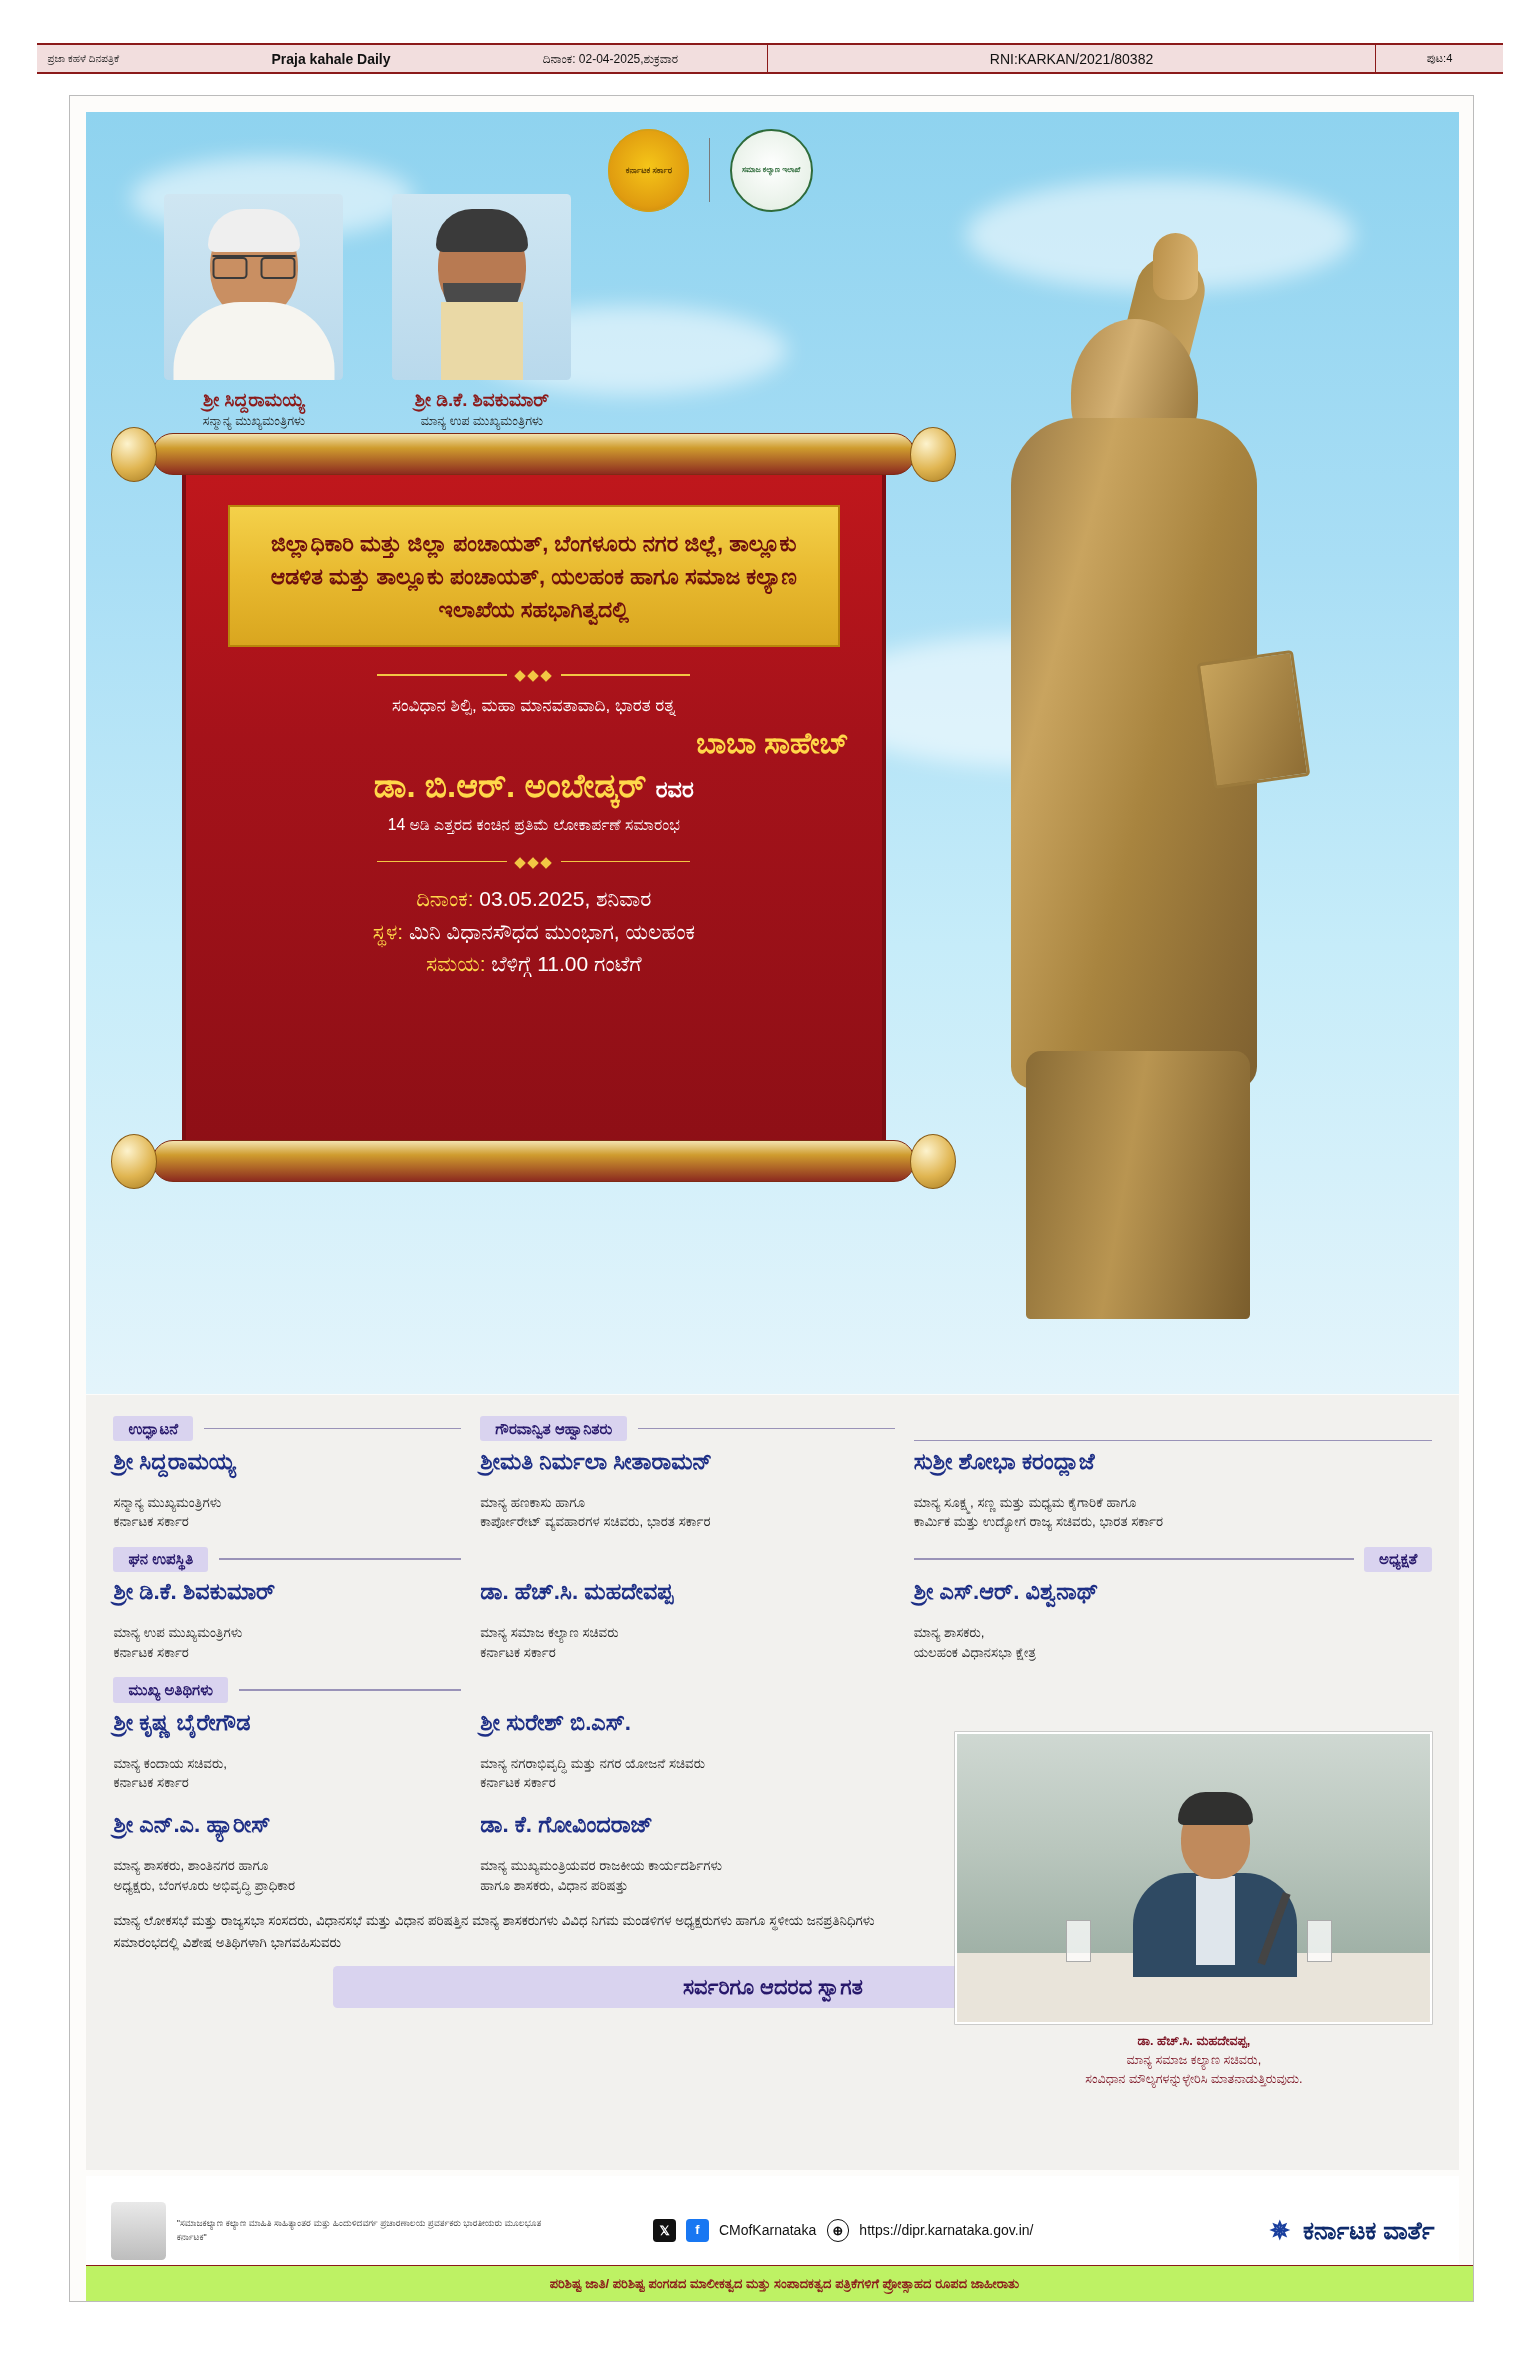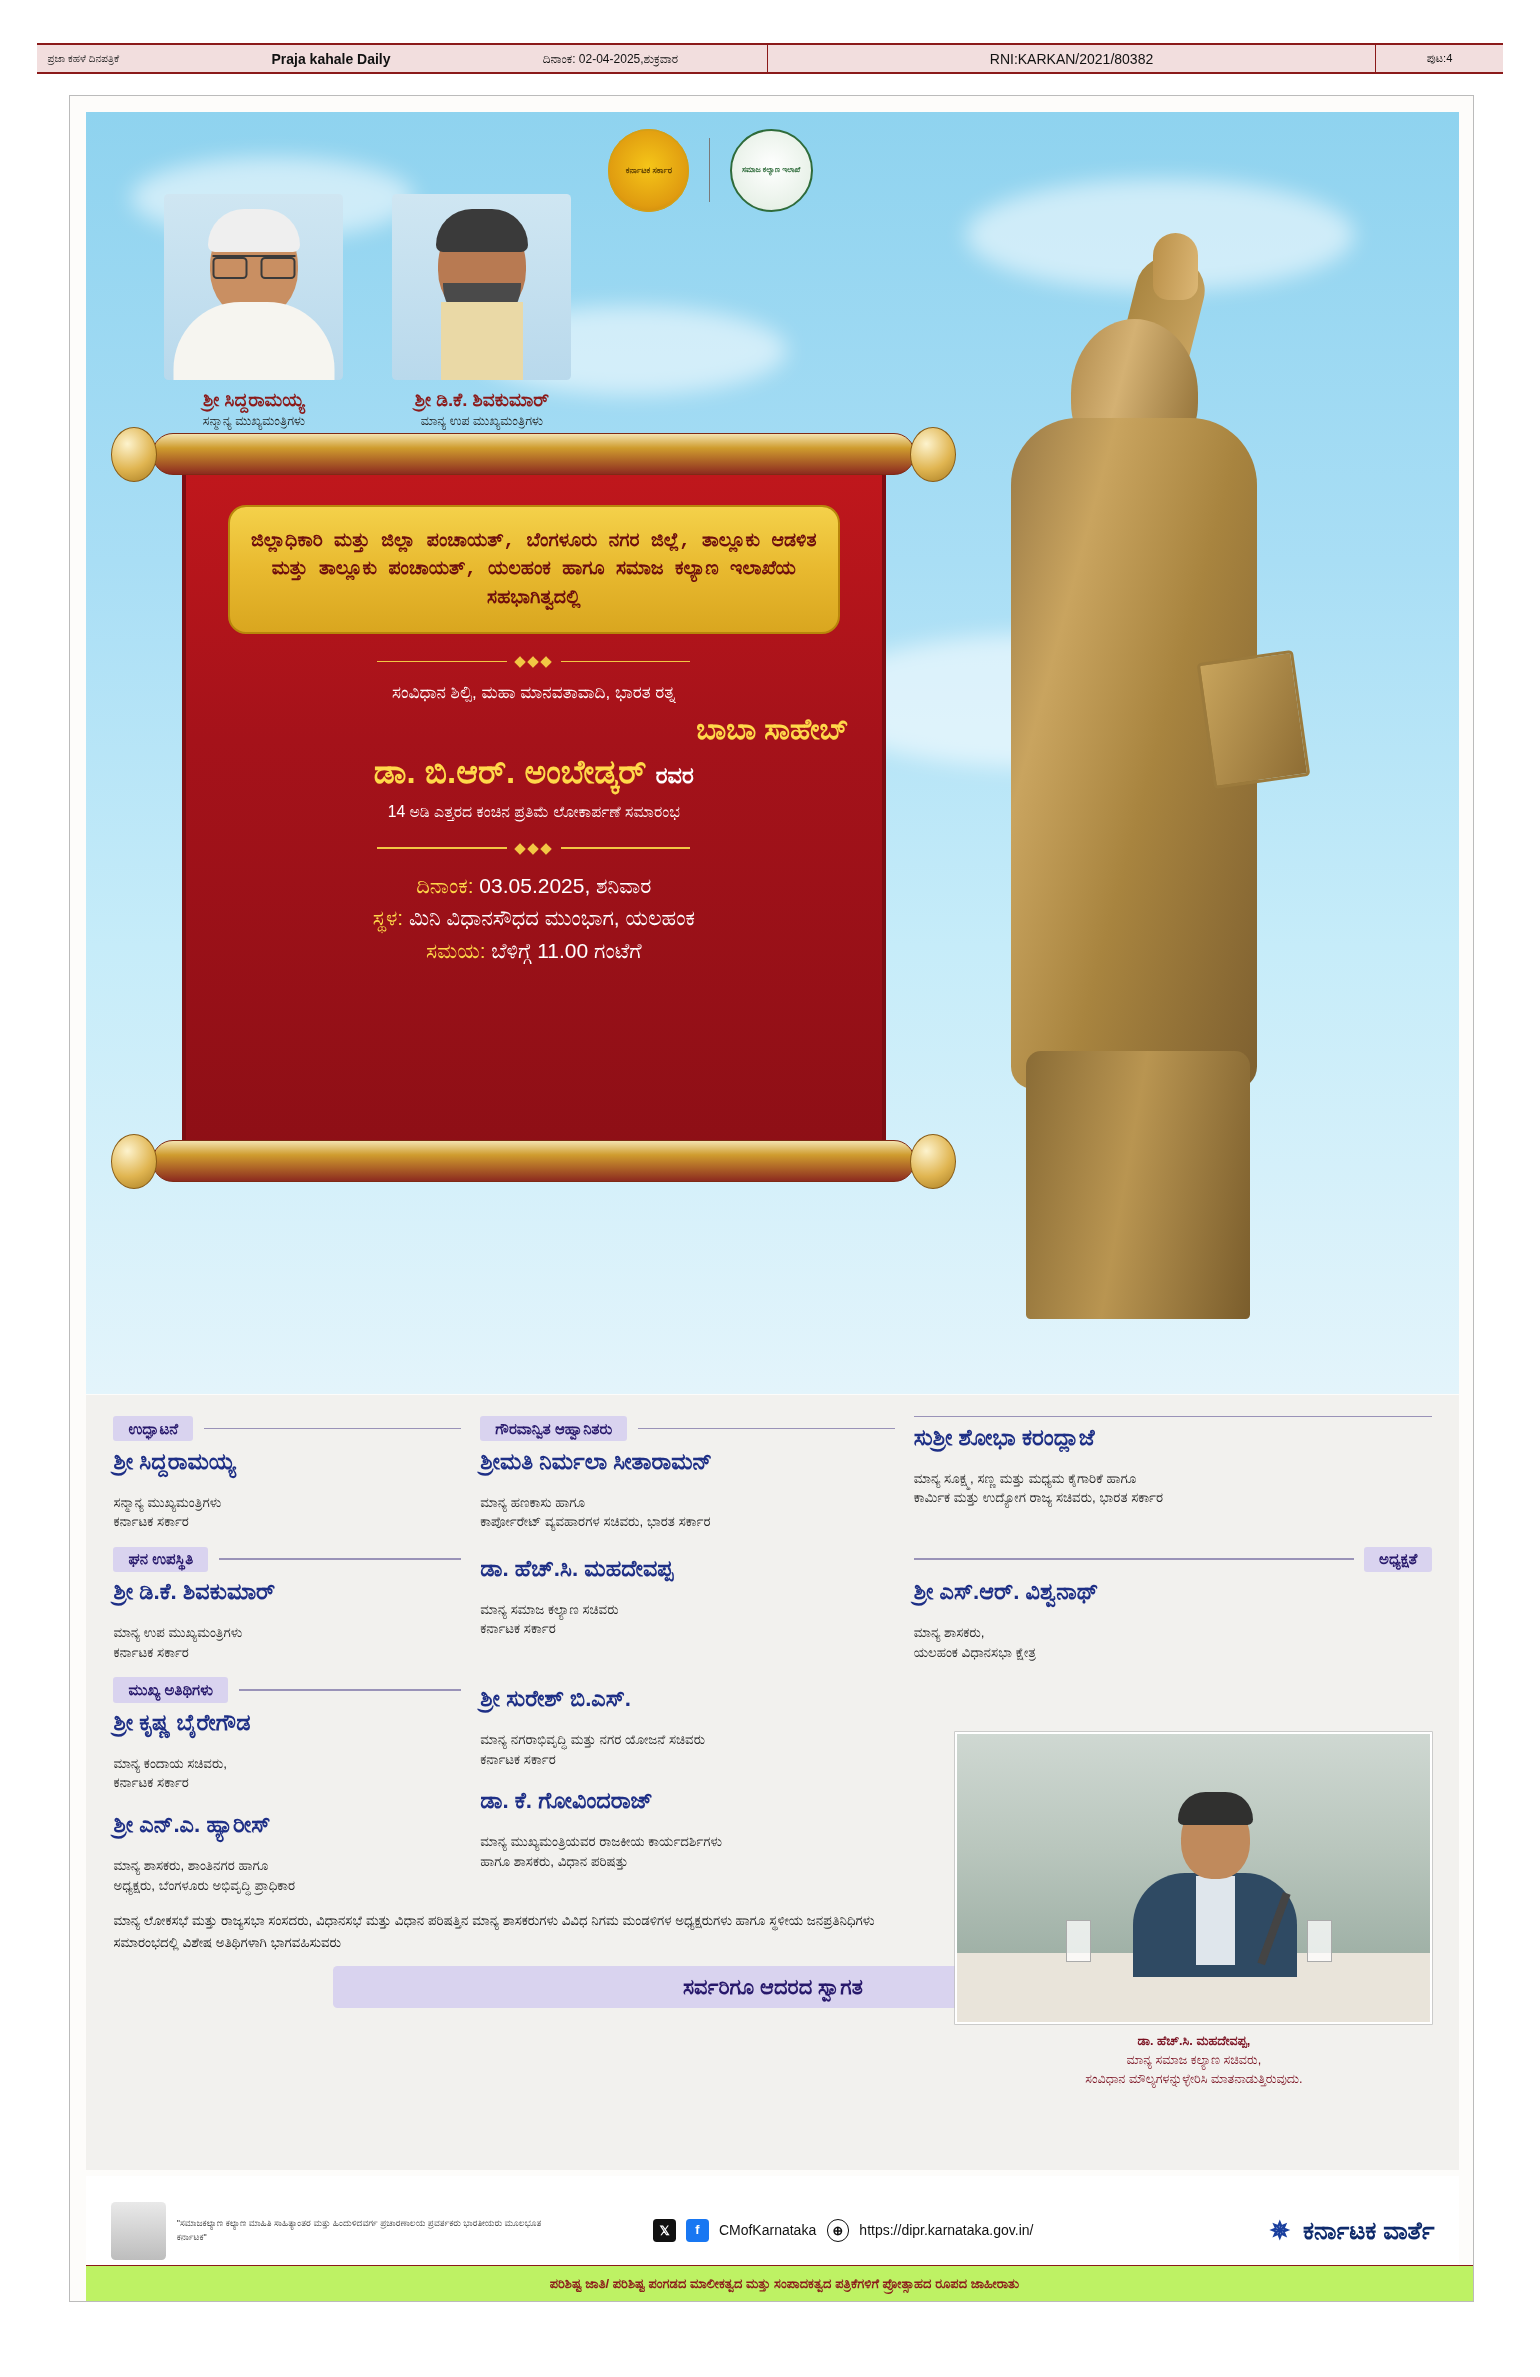--- a/index.html
+++ b/index.html
@@ -239,13 +239,12 @@
     padding: 19.4px 16.4px;
     background: linear-gradient(180deg, #f4d14a 0%, #e8b92f 50%, #d9a61f 100%);
     border: 2.2px solid #b8860b;
-    border-radius: 18px;
+    border-radius: 0;
     text-align: center;
     color: #6d0d0d;
     font-weight: bold;
-    font-size: 19px;
+    font-size: 22px;
     line-height: 1.5;
-    font-family: Liberation Mono, monospace;
   }
   .divider-orn {
     margin: 19.4px auto 13.4px auto;

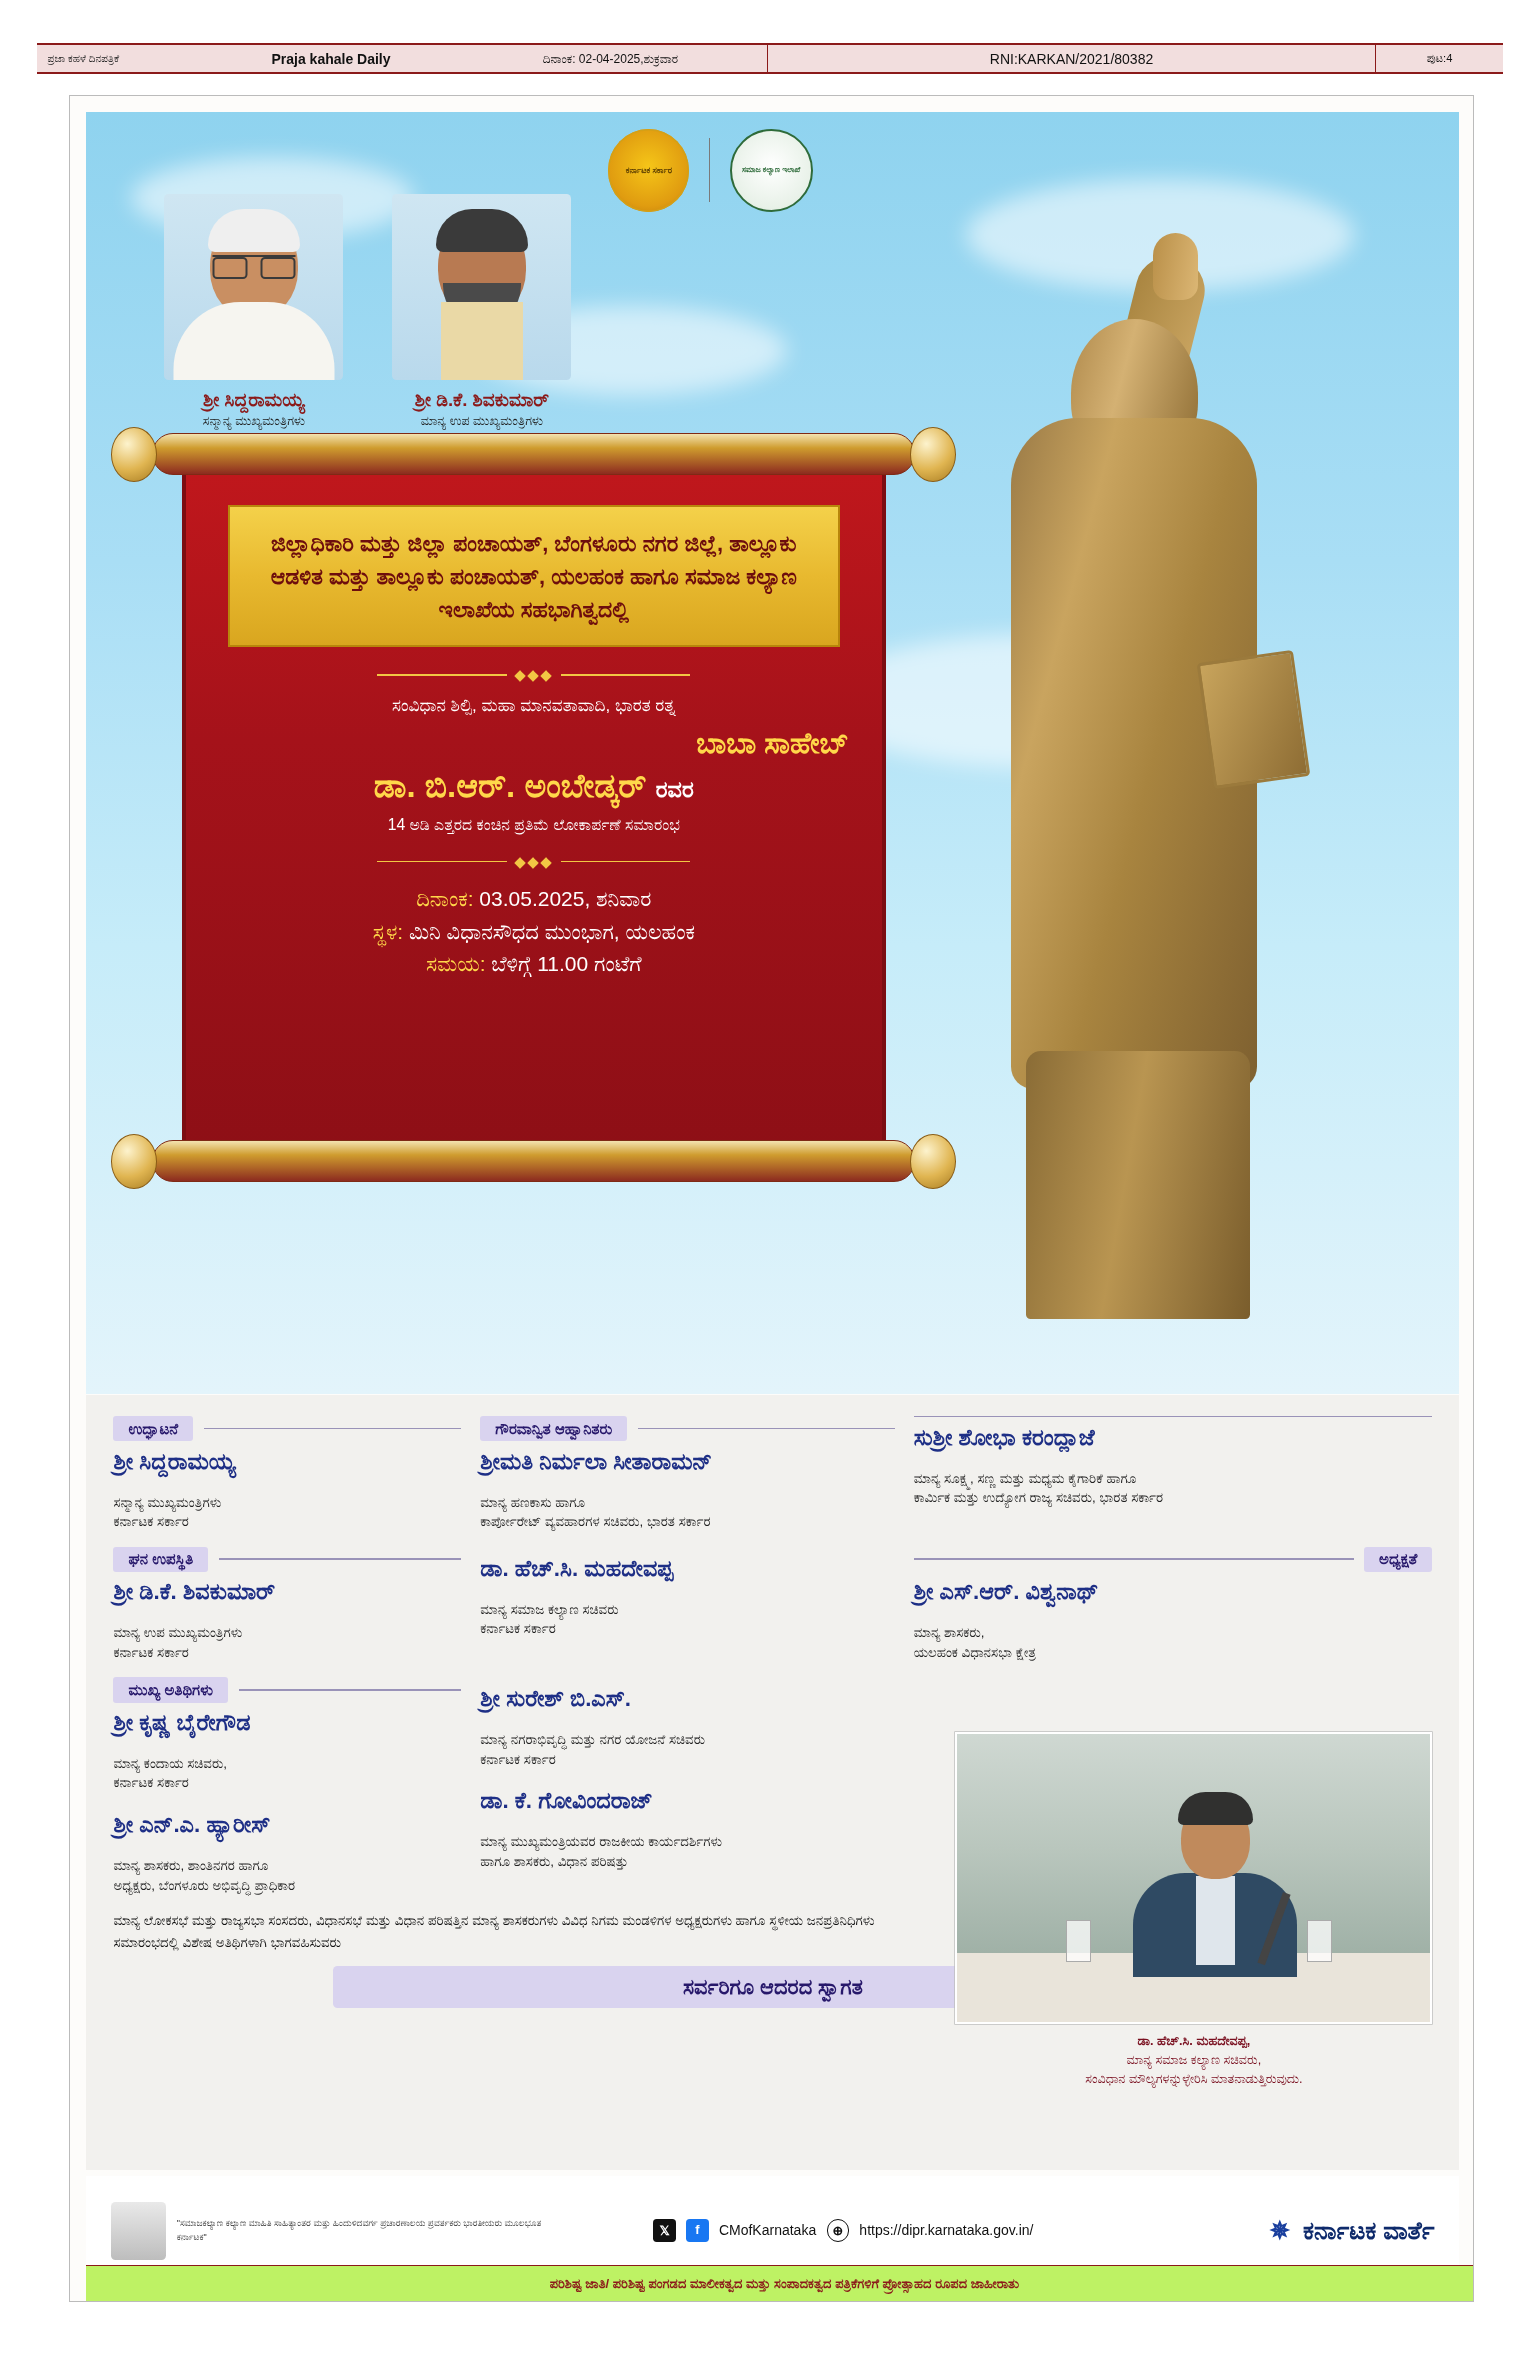--- a/index.html
+++ b/index.html
@@ -286,7 +286,7 @@
   .pname { font-size: 22.4px; font-weight: bold; color: #1e2f86; margin-top: 4.5px; }
   .pdesg { font-size: 13.4px; color: #222; line-height: 1.45; margin-top: 18px; }
 
-  .grid3 { display: flex; gap: 19px; }
+  .grid3 { display: flex; gap: 19px; align-items: flex-end; }
   .col { }
   .colA { width: 350px; }
   .colB { width: 417px; }

